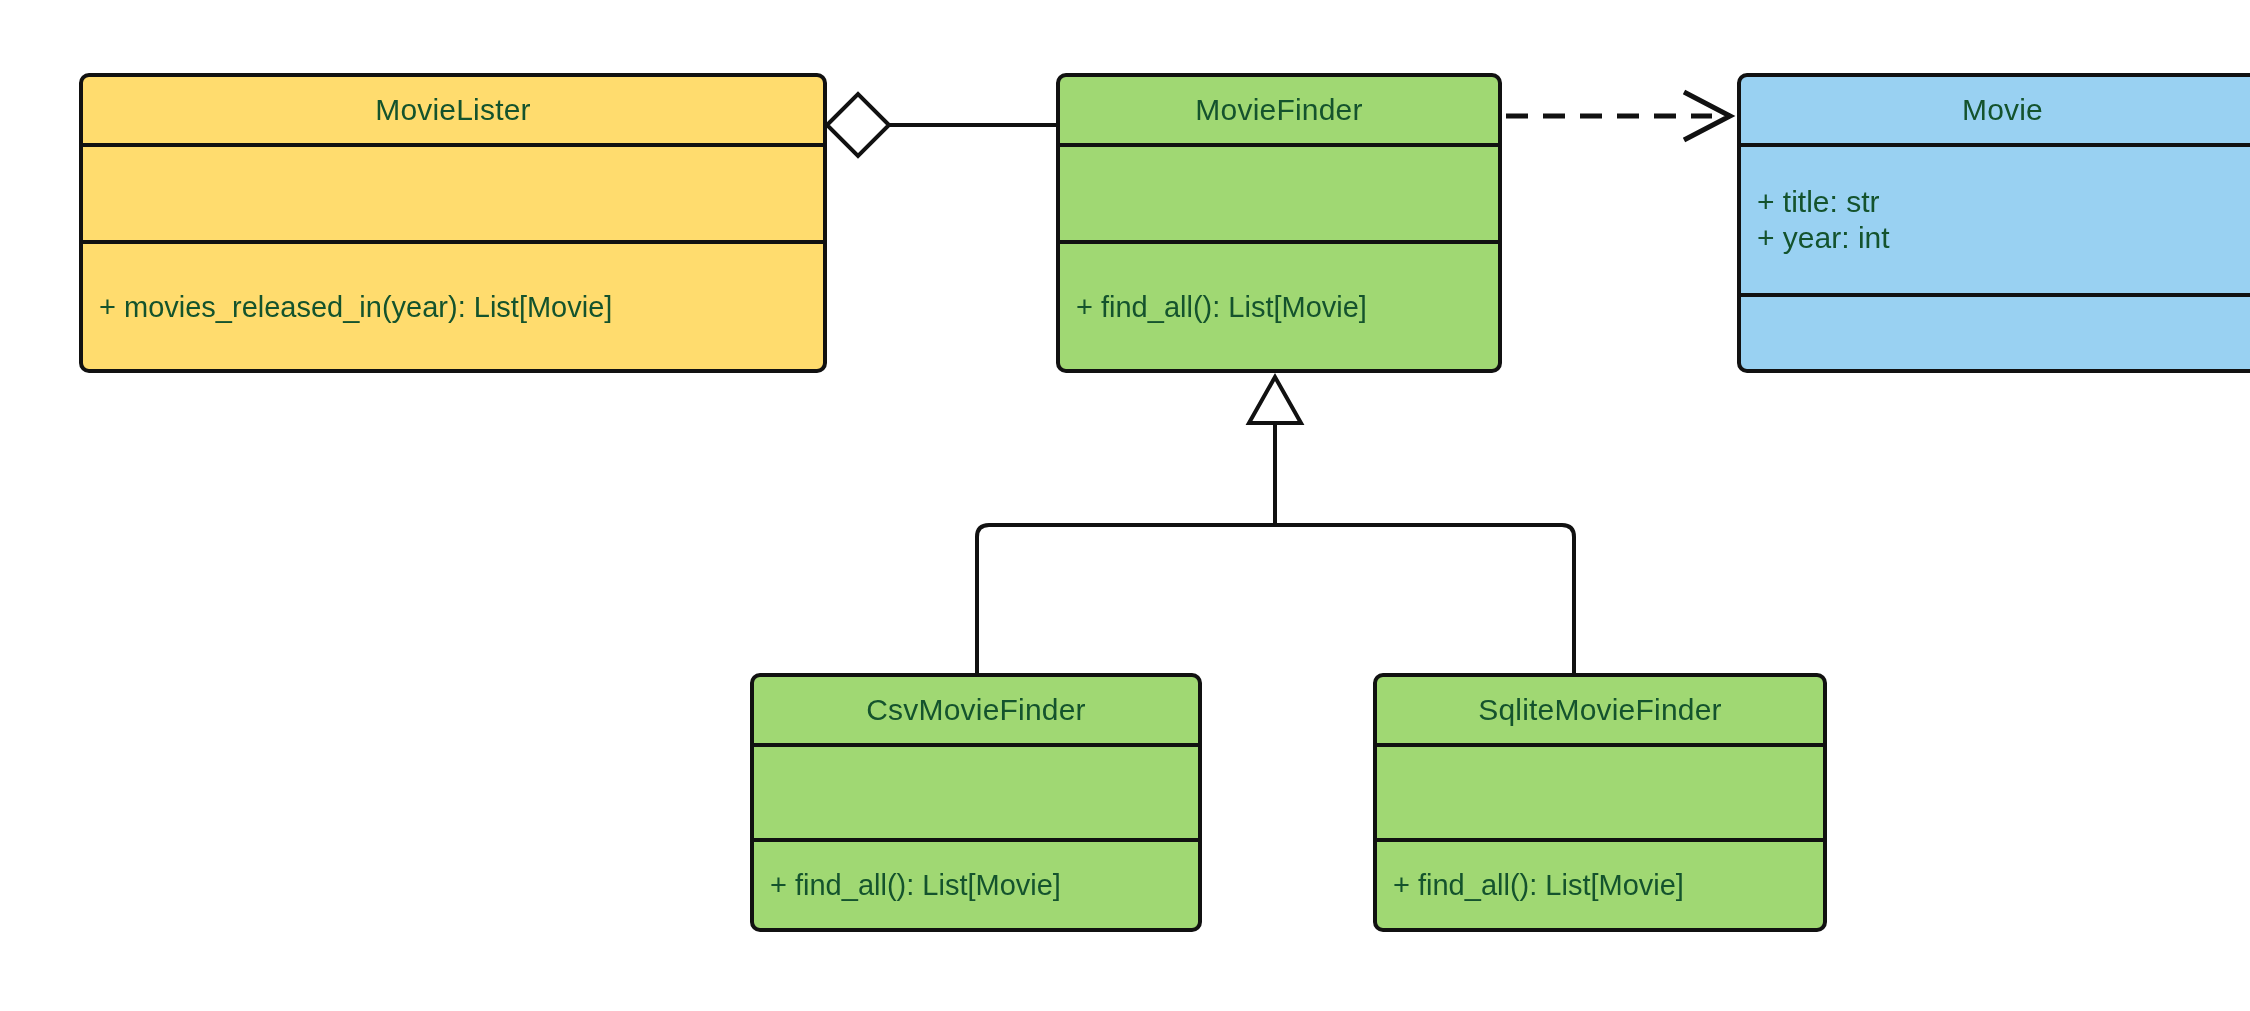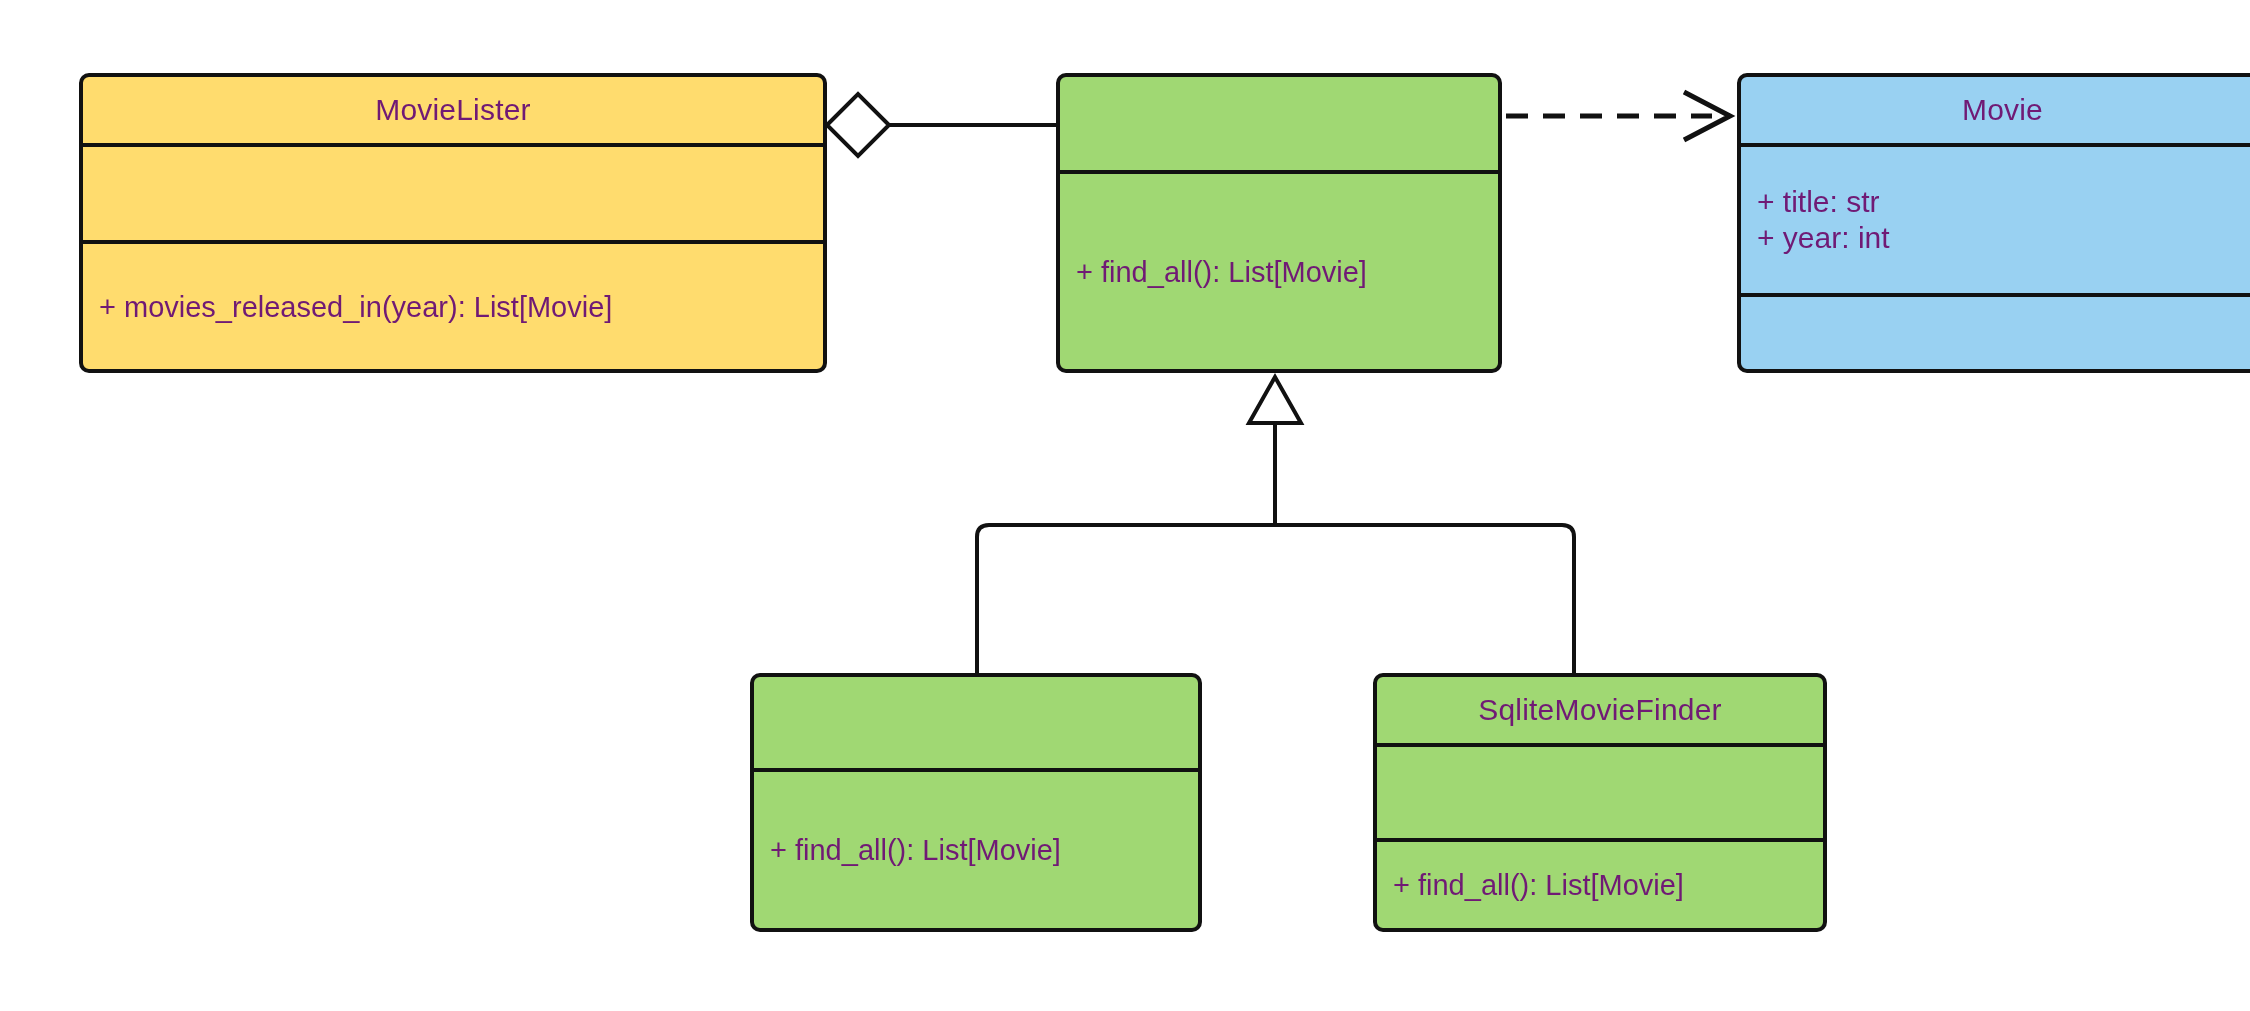--- a/index.html
+++ b/index.html
@@ -9,7 +9,7 @@
     height: 1011px;
     background: #ffffff;
     font-family: "Liberation Sans", sans-serif;
-    color: #701a75;
+    color: #14532d;
     overflow: hidden;
   }
   .connector-layer {

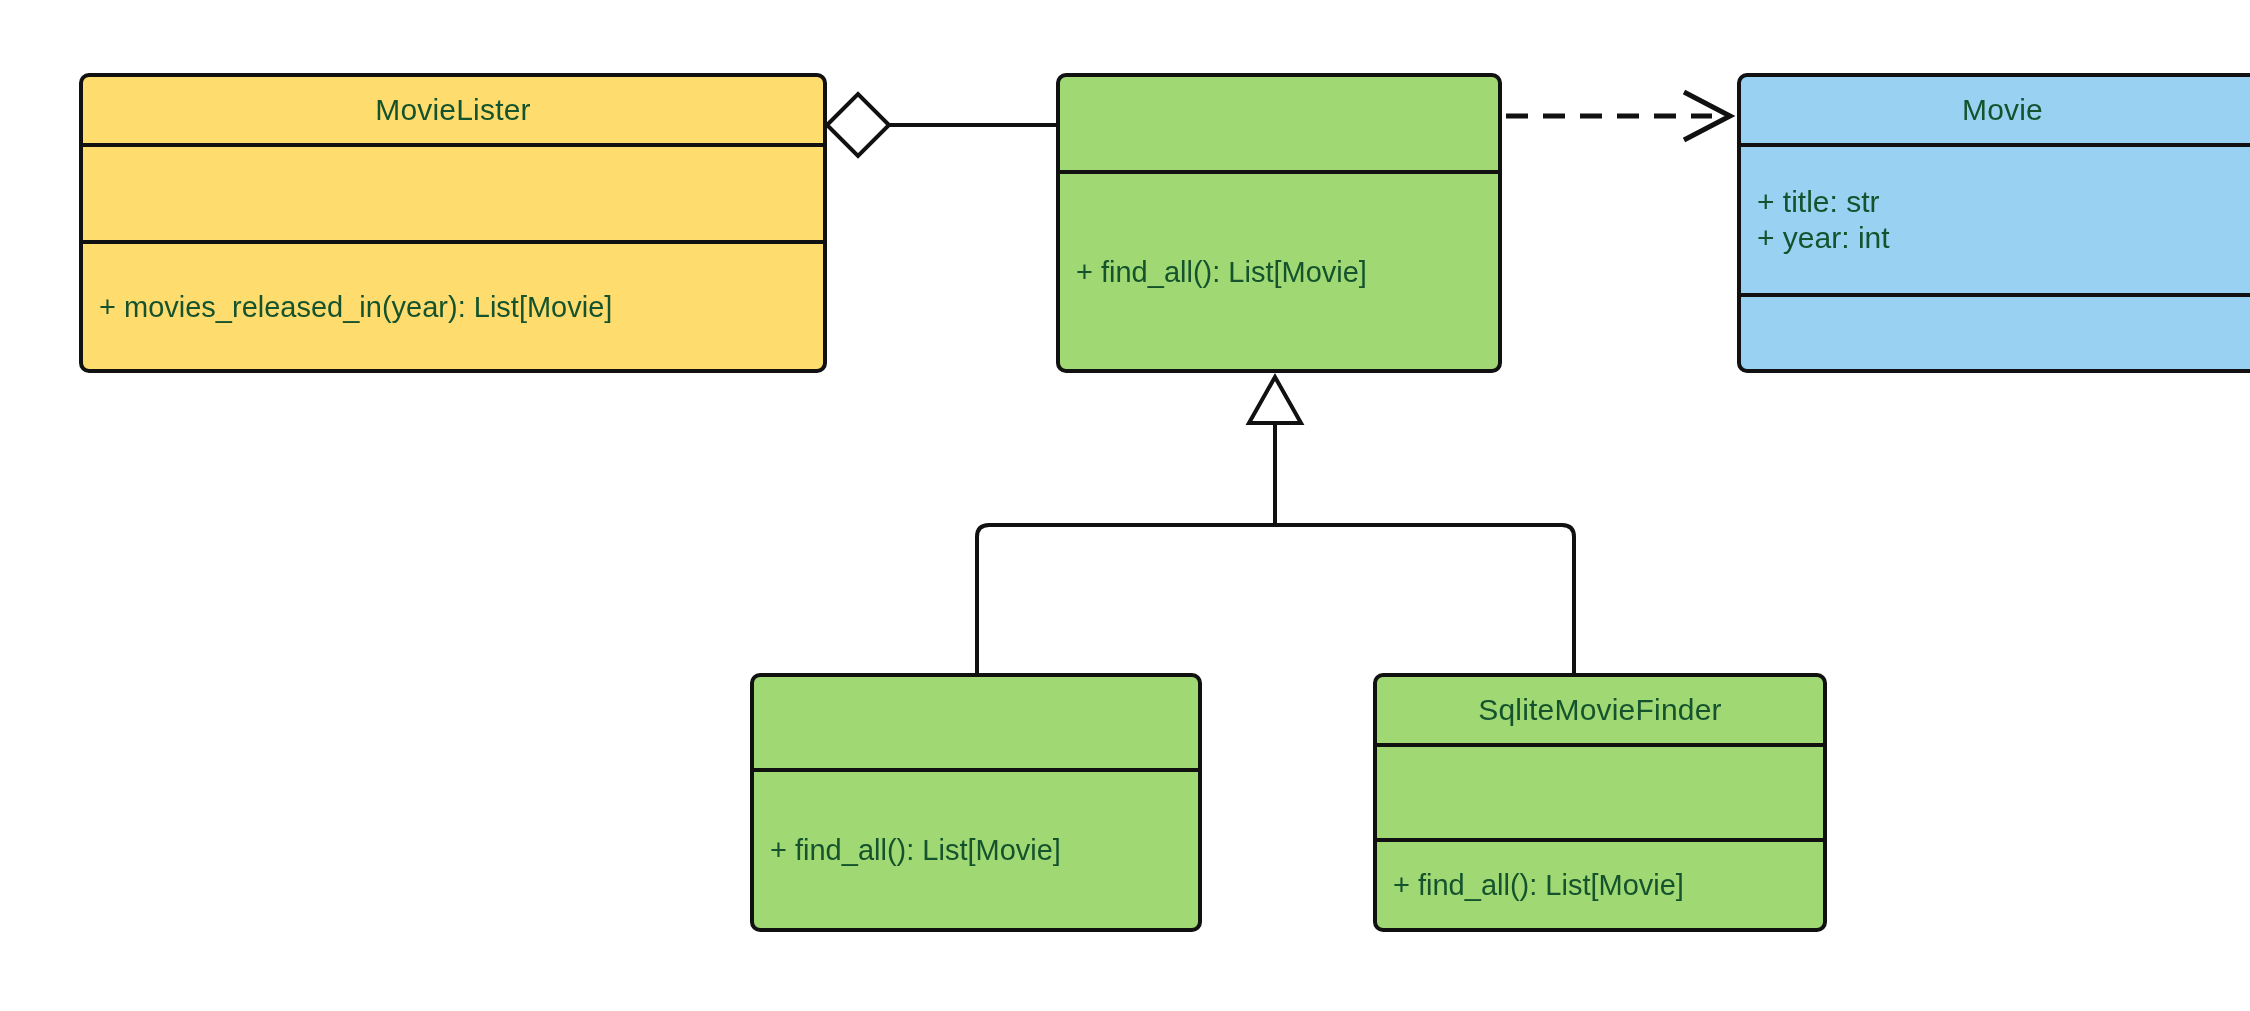--- a/index.html
+++ b/index.html
@@ -102,6 +102,7 @@
   </div>
 
   <div class="uml-class" id="box-moviefinder" style="background-color: rgb(160, 216, 115);">
+    <div class="uml-title">MovieFinder</div>
     <div class="uml-attrs"></div>
     <div class="uml-methods">
       <div>+ find_all(): List[Movie]</div>

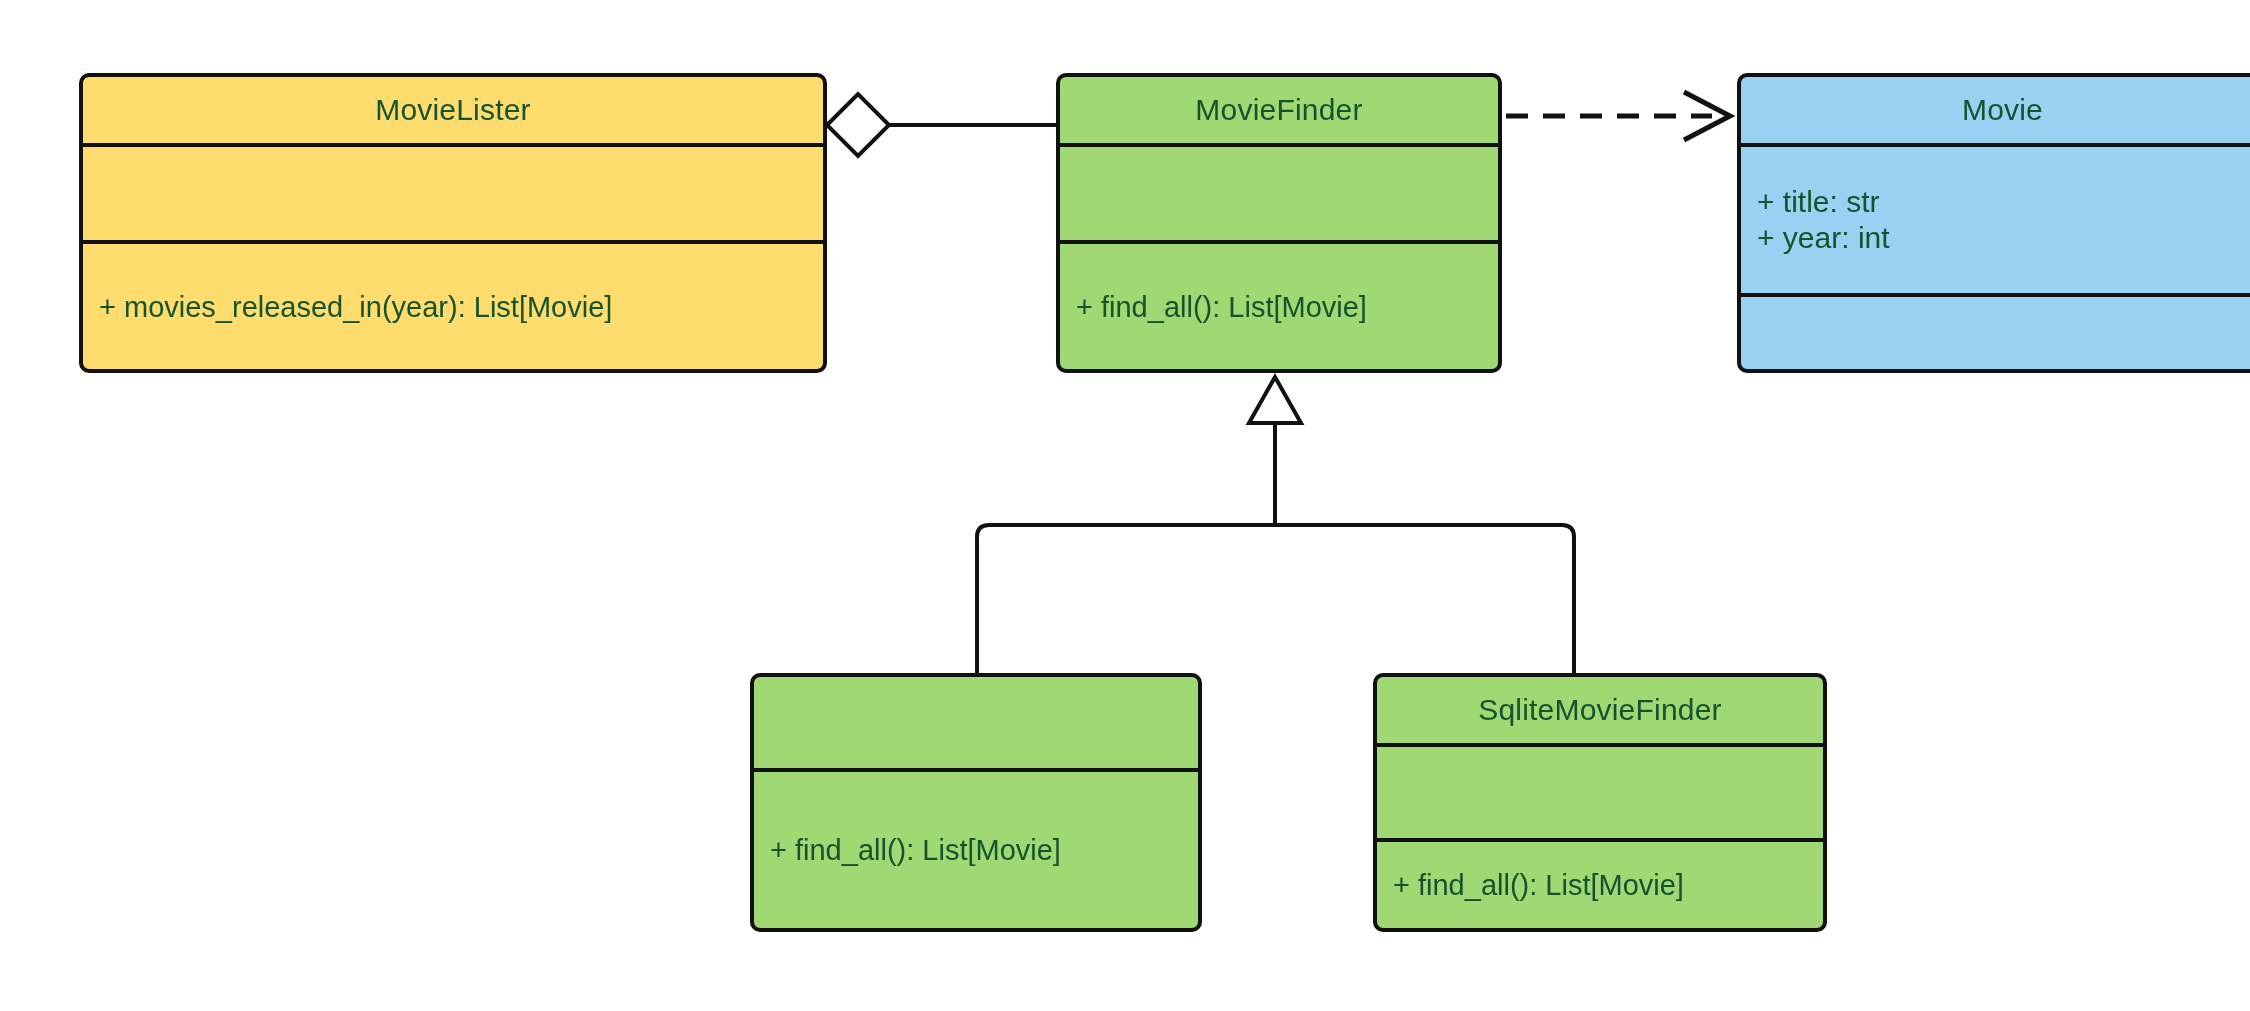--- a/index.html
+++ b/index.html
@@ -119,6 +119,7 @@
   </div>
 
   <div class="uml-class" id="box-csv" style="background-color: rgb(160, 216, 115);">
+    <div class="uml-title">CsvMovieFinder</div>
     <div class="uml-attrs"></div>
     <div class="uml-methods">
       <div>+ find_all(): List[Movie]</div>

